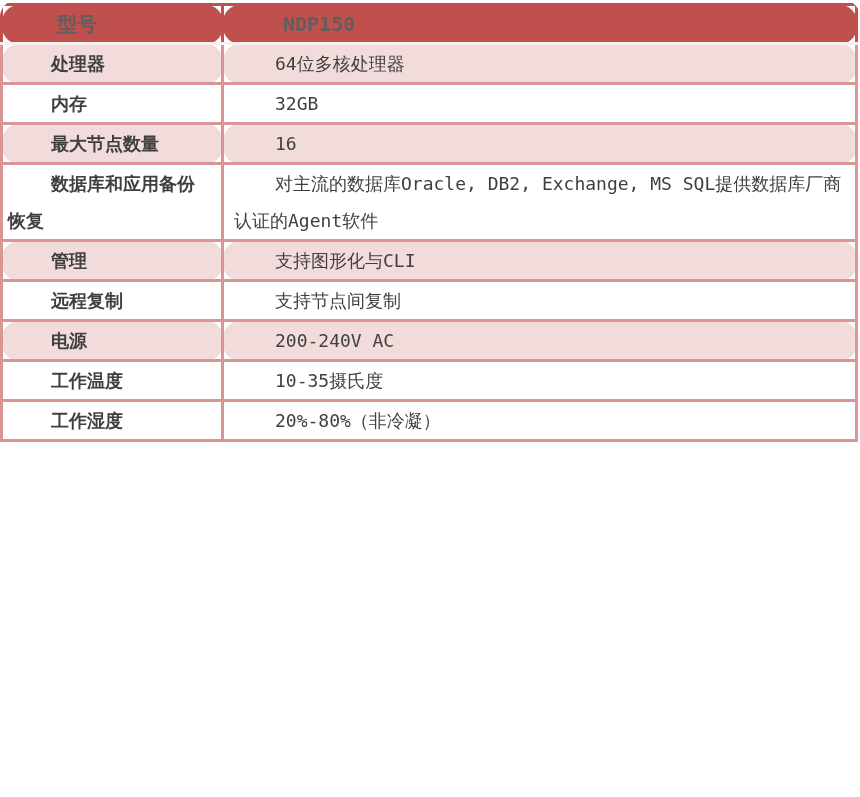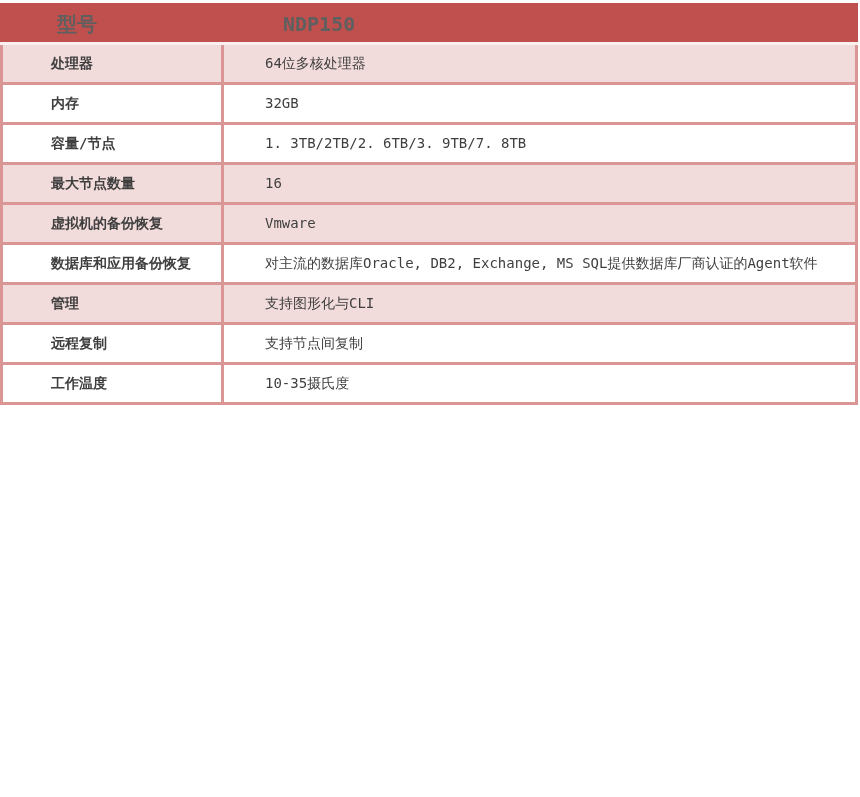--- a/index.html
+++ b/index.html
@@ -11,7 +11,7 @@
     --header-divider: #F8EFEE;
     --page-bg: #FFFFFF;
   }
-  * { box-sizing: border-box; }
+  * { box-sizing: border-box; border-radius: 17px; }
   html, body {
     margin: 0;
     padding: 0;

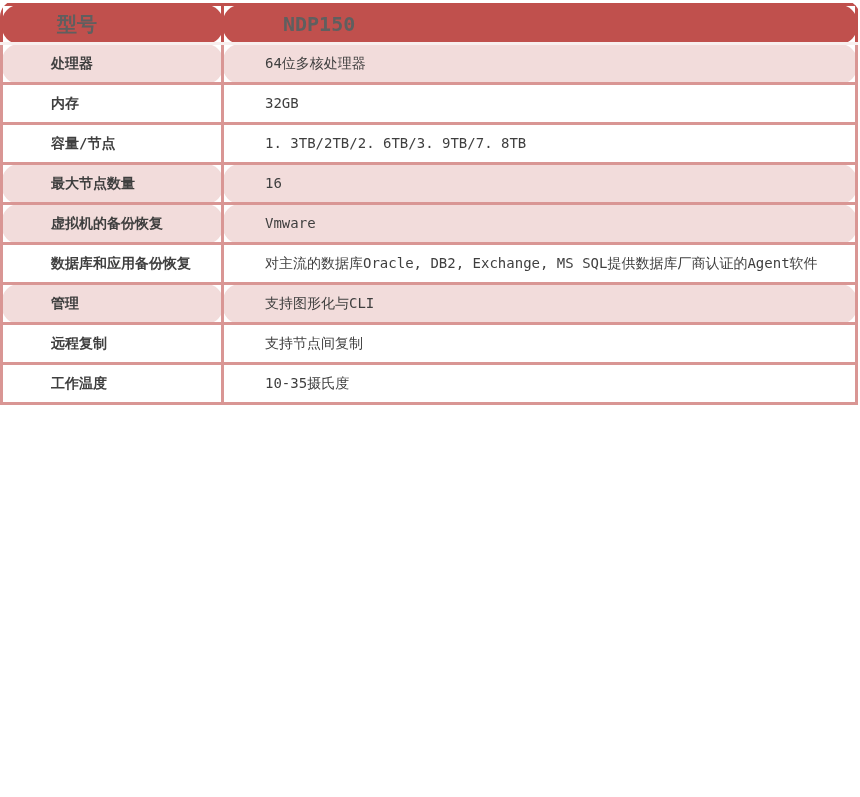--- a/index.html
+++ b/index.html
@@ -49,7 +49,7 @@
     border: 3px solid var(--border);
     color: var(--text);
     background: #FFFFFF;
-    font-size: 14px;
+    font-size: 18px;
     line-height: 37px;
     margin-left: 36px;
   }

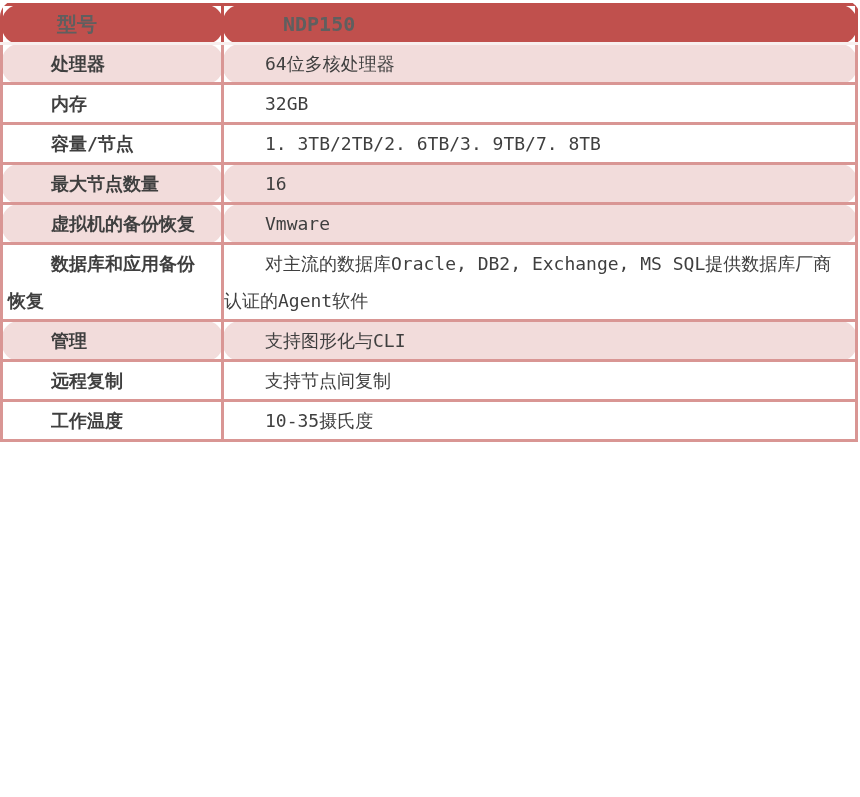--- a/index.html
+++ b/index.html
@@ -61,7 +61,7 @@
   }
   tbody td.c-value {
     font-weight: normal;
-    padding-left: 0;
+    padding-left: 10px;
     padding-right: 10px;
     text-indent: 41px;
   }

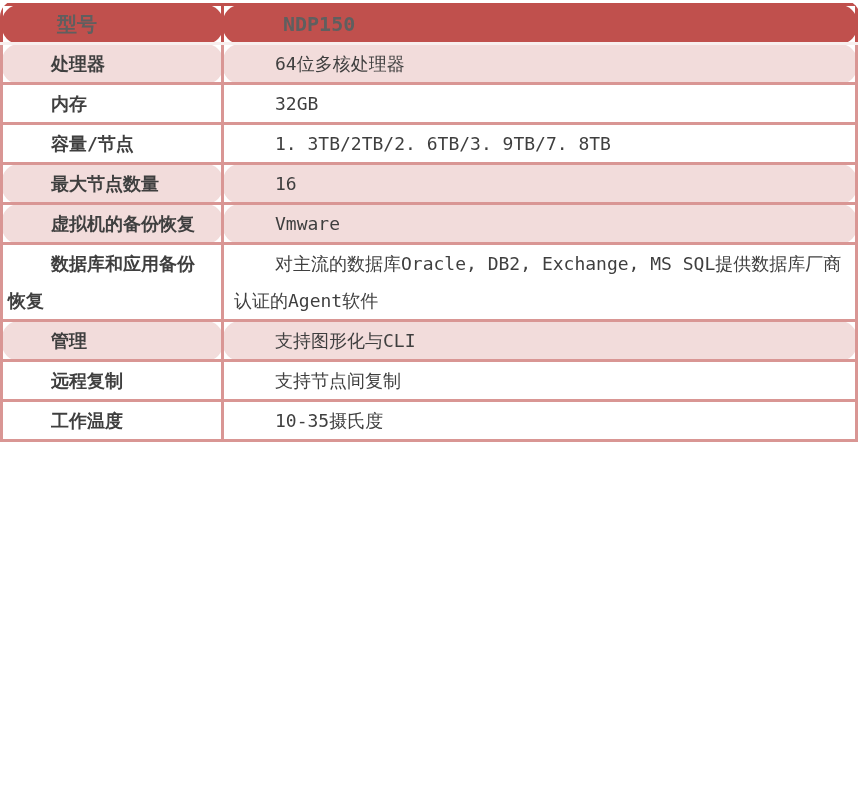--- a/index.html
+++ b/index.html
@@ -91,10 +91,6 @@
     <td class="c-label">内存</td>
     <td class="c-value">32GB</td>
   </tr>
-        <tr>
-    <td class="c-label">容量/节点</td>
-    <td class="c-value">1. 3TB/2TB/2. 6TB/3. 9TB/7. 8TB</td>
-  </tr>
         <tr class="shade">
     <td class="c-label">最大节点数量</td>
     <td class="c-value">16</td>

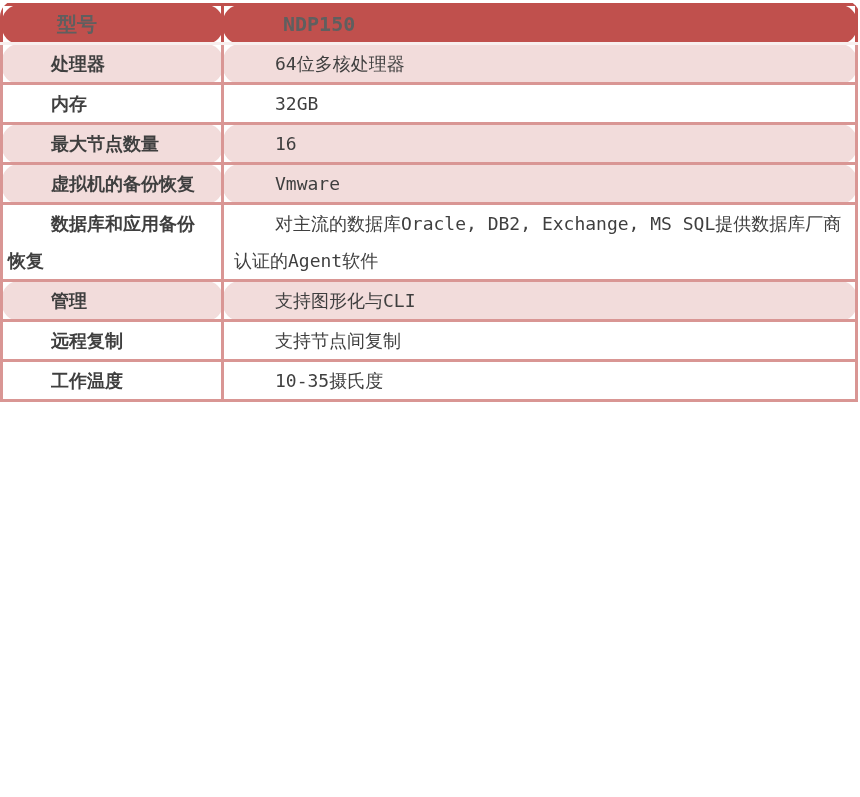--- a/index.html
+++ b/index.html
@@ -95,10 +95,6 @@
     <td class="c-label">最大节点数量</td>
     <td class="c-value">16</td>
   </tr>
-        <tr class="shade">
-    <td class="c-label">虚拟机的备份恢复</td>
-    <td class="c-value">Vmware</td>
-  </tr>
         <tr>
     <td class="c-label">数据库和应用备份恢复</td>
     <td class="c-value">对主流的数据库Oracle, DB2, Exchange, MS SQL提供数据库厂商认证的Agent软件</td>

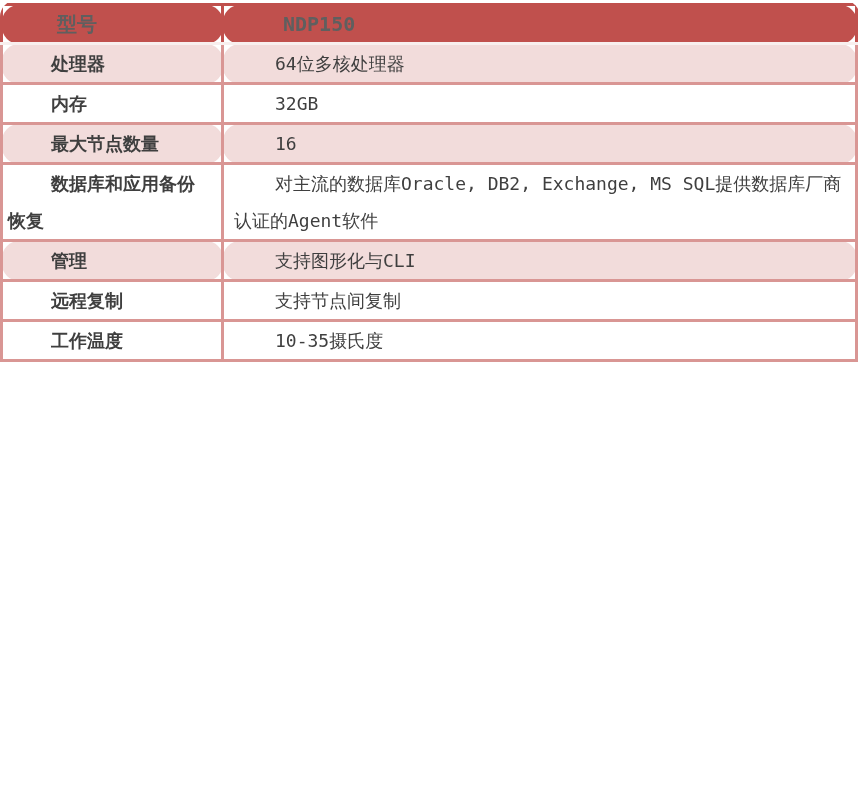--- a/index.html
+++ b/index.html
@@ -107,6 +107,10 @@
     <td class="c-label">远程复制</td>
     <td class="c-value">支持节点间复制</td>
   </tr>
+        <tr class="shade">
+    <td class="c-label">电源</td>
+    <td class="c-value">200-240V AC</td>
+  </tr>
         <tr>
     <td class="c-label">工作温度</td>
     <td class="c-value">10-35摄氏度</td>

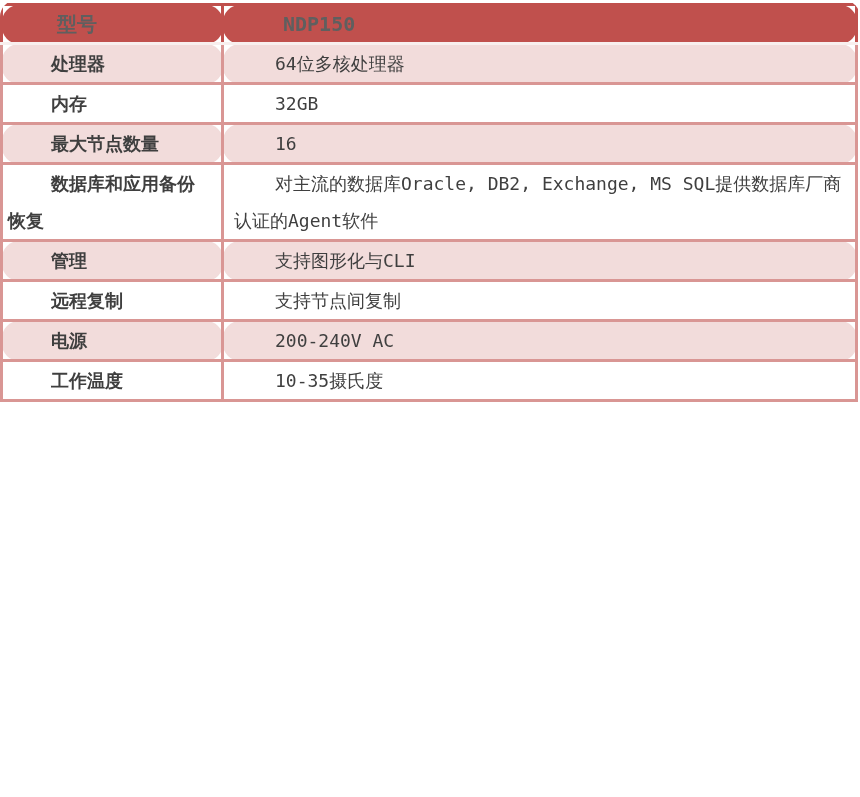--- a/index.html
+++ b/index.html
@@ -115,6 +115,10 @@
     <td class="c-label">工作温度</td>
     <td class="c-value">10-35摄氏度</td>
   </tr>
+        <tr>
+    <td class="c-label">工作湿度</td>
+    <td class="c-value">20%-80%（非冷凝）</td>
+  </tr>
       </tbody>
   </table>
 </div>

